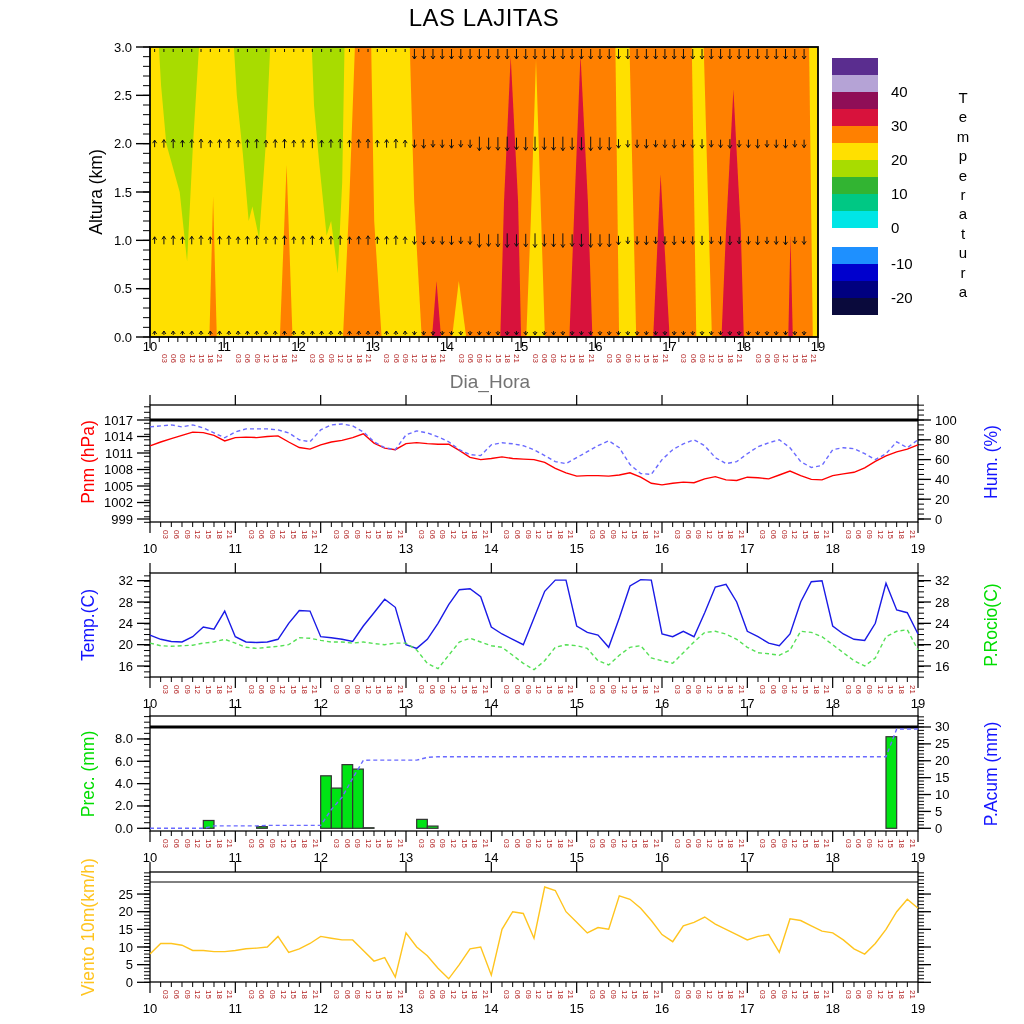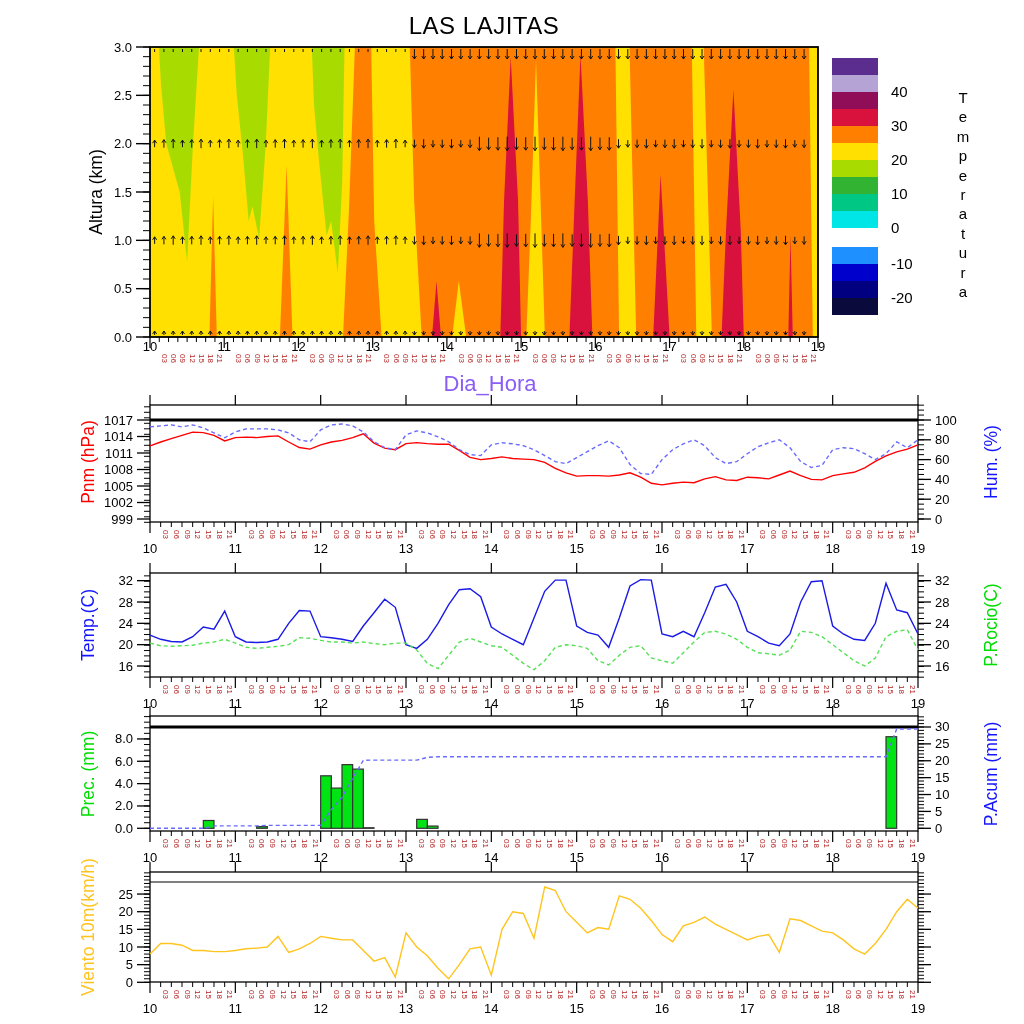--- a/index.html
+++ b/index.html
@@ -5,7 +5,7 @@
   html,body{margin:0;padding:0;background:#fff;}
   .page{position:relative;width:1024px;height:1024px;background:#fff;
         font-family:"Liberation Sans", sans-serif;overflow:hidden;}
-  .title{position:absolute;left:150px;top:12px;width:668px;text-align:center;
+  .title{position:absolute;left:150px;top:4px;width:668px;text-align:center;
          font-size:24px;color:#000;letter-spacing:.5px;}
   .vlabel{position:absolute;font-size:17.5px;white-space:nowrap;
           transform:translate(-50%,-50%) rotate(-90deg);}

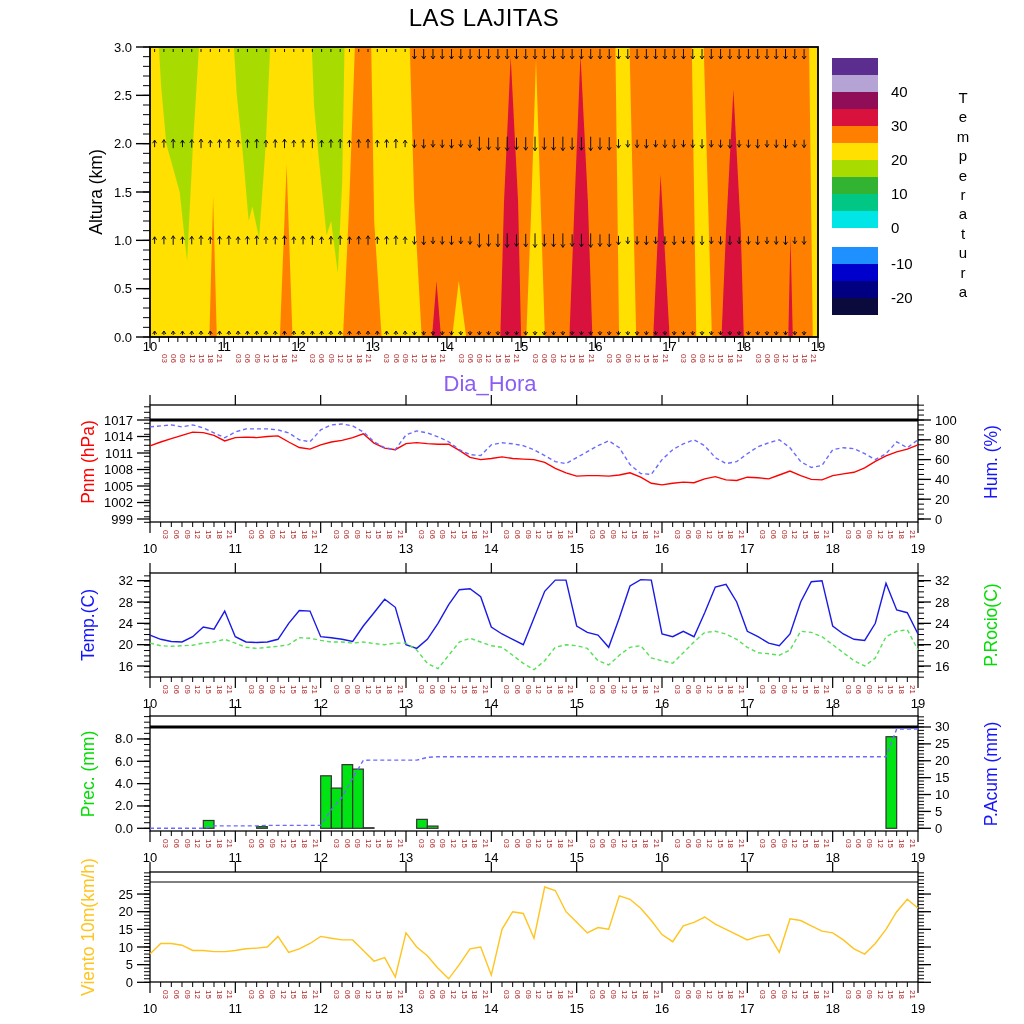--- a/index.html
+++ b/index.html
@@ -9,7 +9,7 @@
          font-size:24px;color:#000;letter-spacing:.5px;}
   .vlabel{position:absolute;font-size:17.5px;white-space:nowrap;
           transform:translate(-50%,-50%) rotate(-90deg);}
-  .xlabel{position:absolute;font-size:22px;color:#8b5cf6;text-align:center;}
+  .xlabel{position:absolute;font-size:19px;color:#737373;text-align:center;}
   .cbar-title{position:absolute;font-size:15px;color:#000;line-height:19.4px;
               white-space:pre-line;text-align:center;}
   svg{position:absolute;left:0;top:0;}

